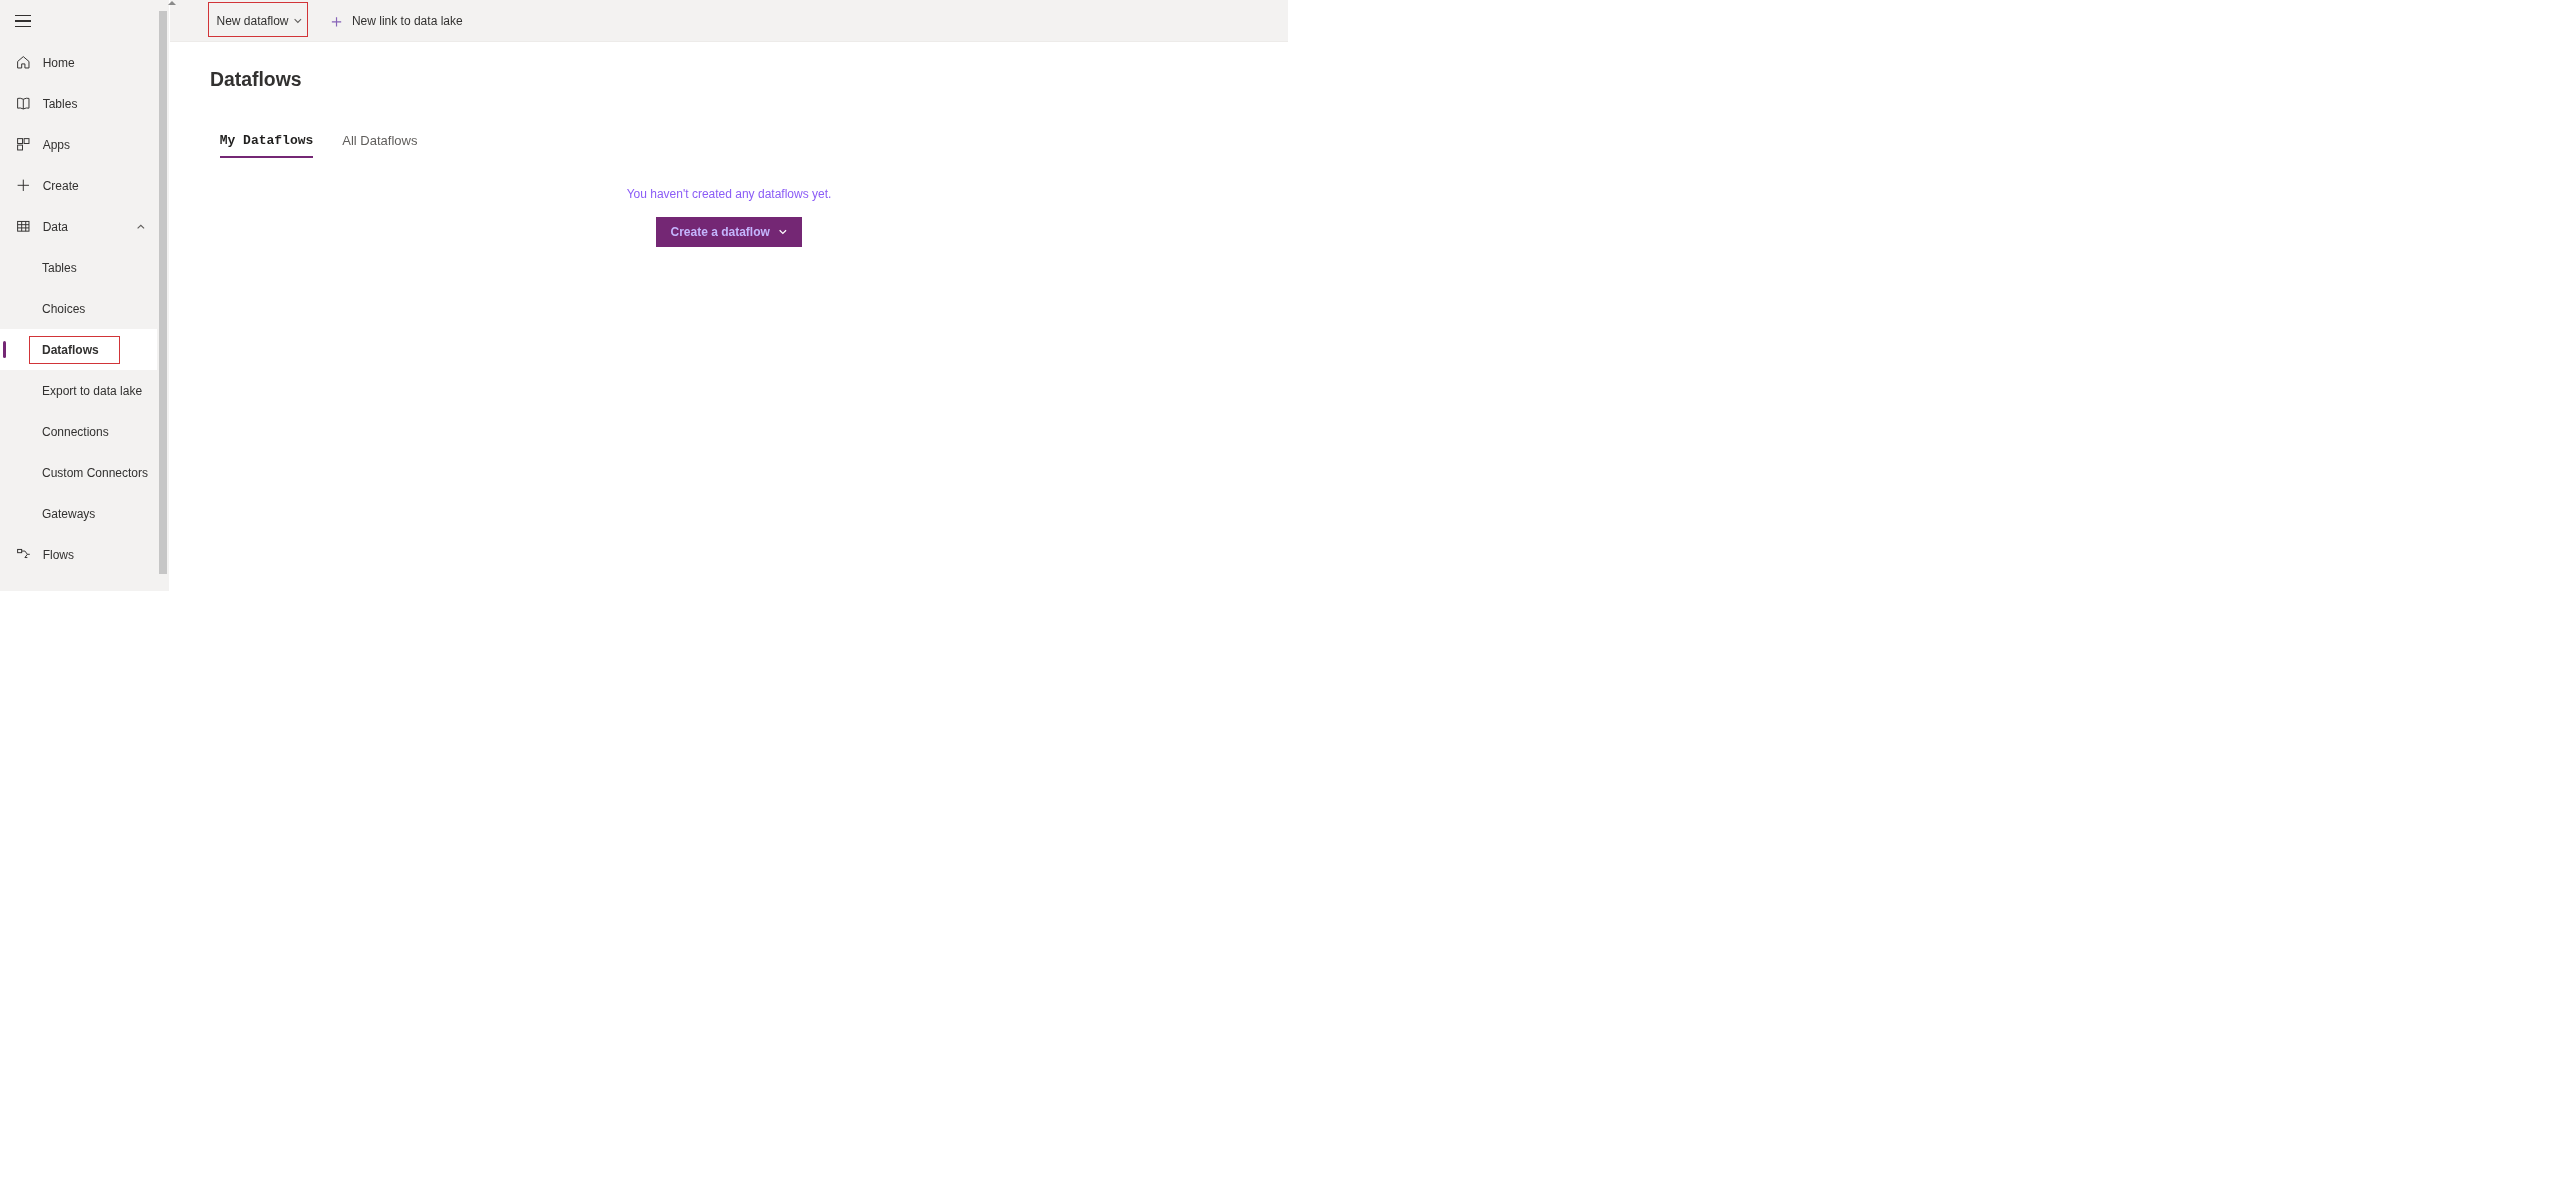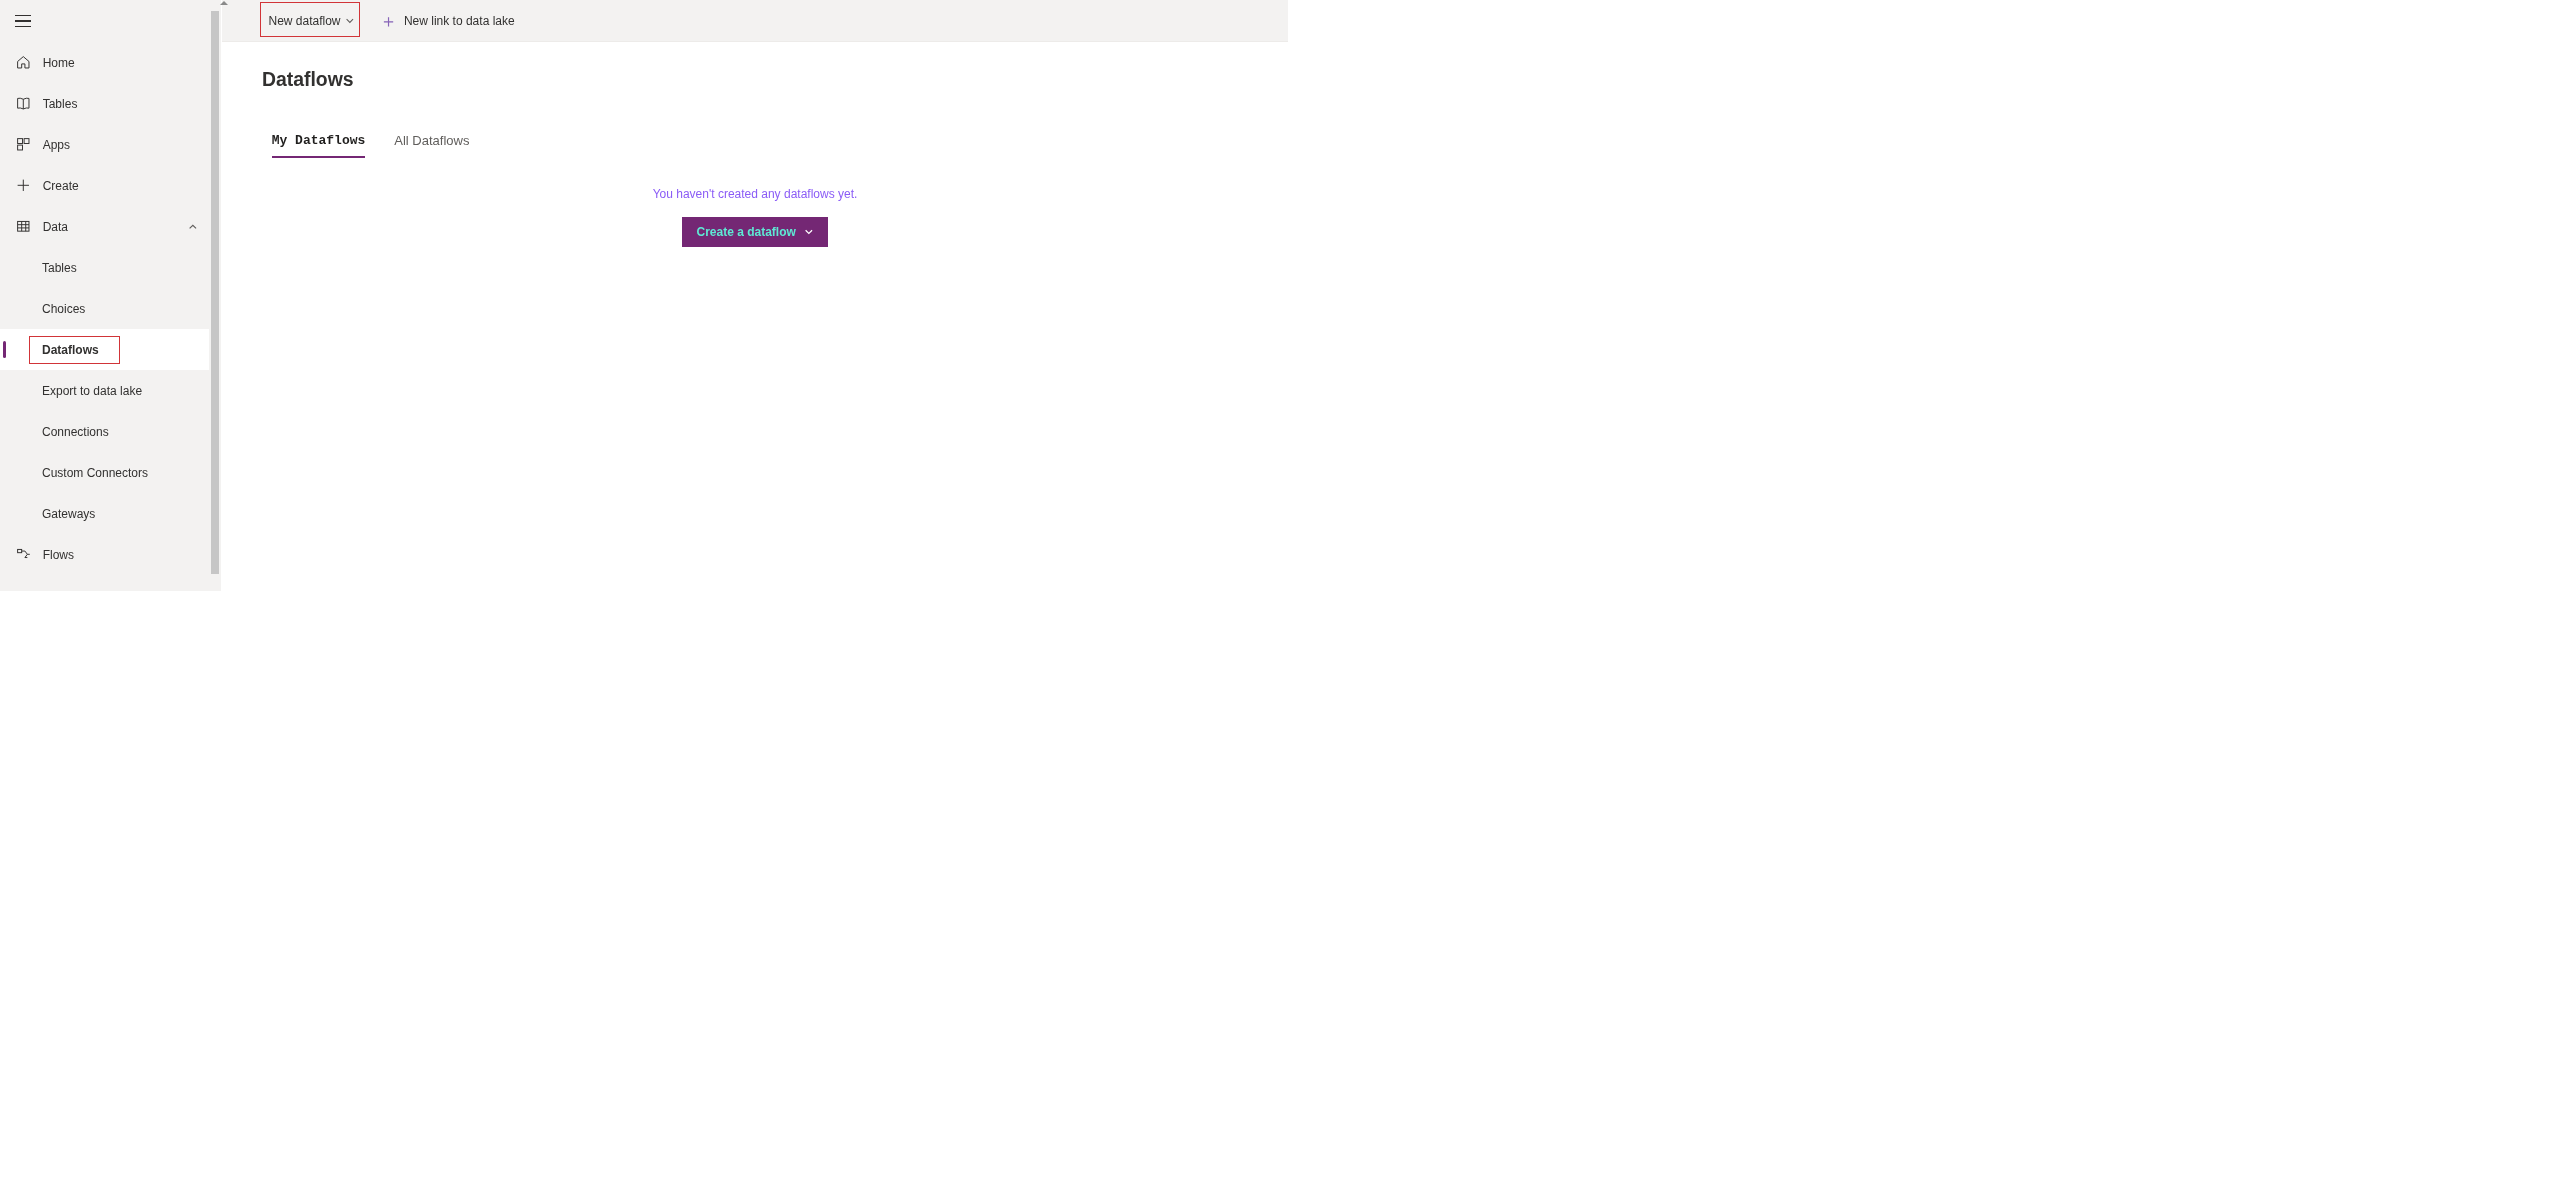--- a/index.html
+++ b/index.html
@@ -18,7 +18,7 @@
     }
     
     .sidebar {
-      width: 210px;
+      width: 158px;
       background: #f3f2f1;
       border-right: 0.8px solid #edebe9;
       display: flex;

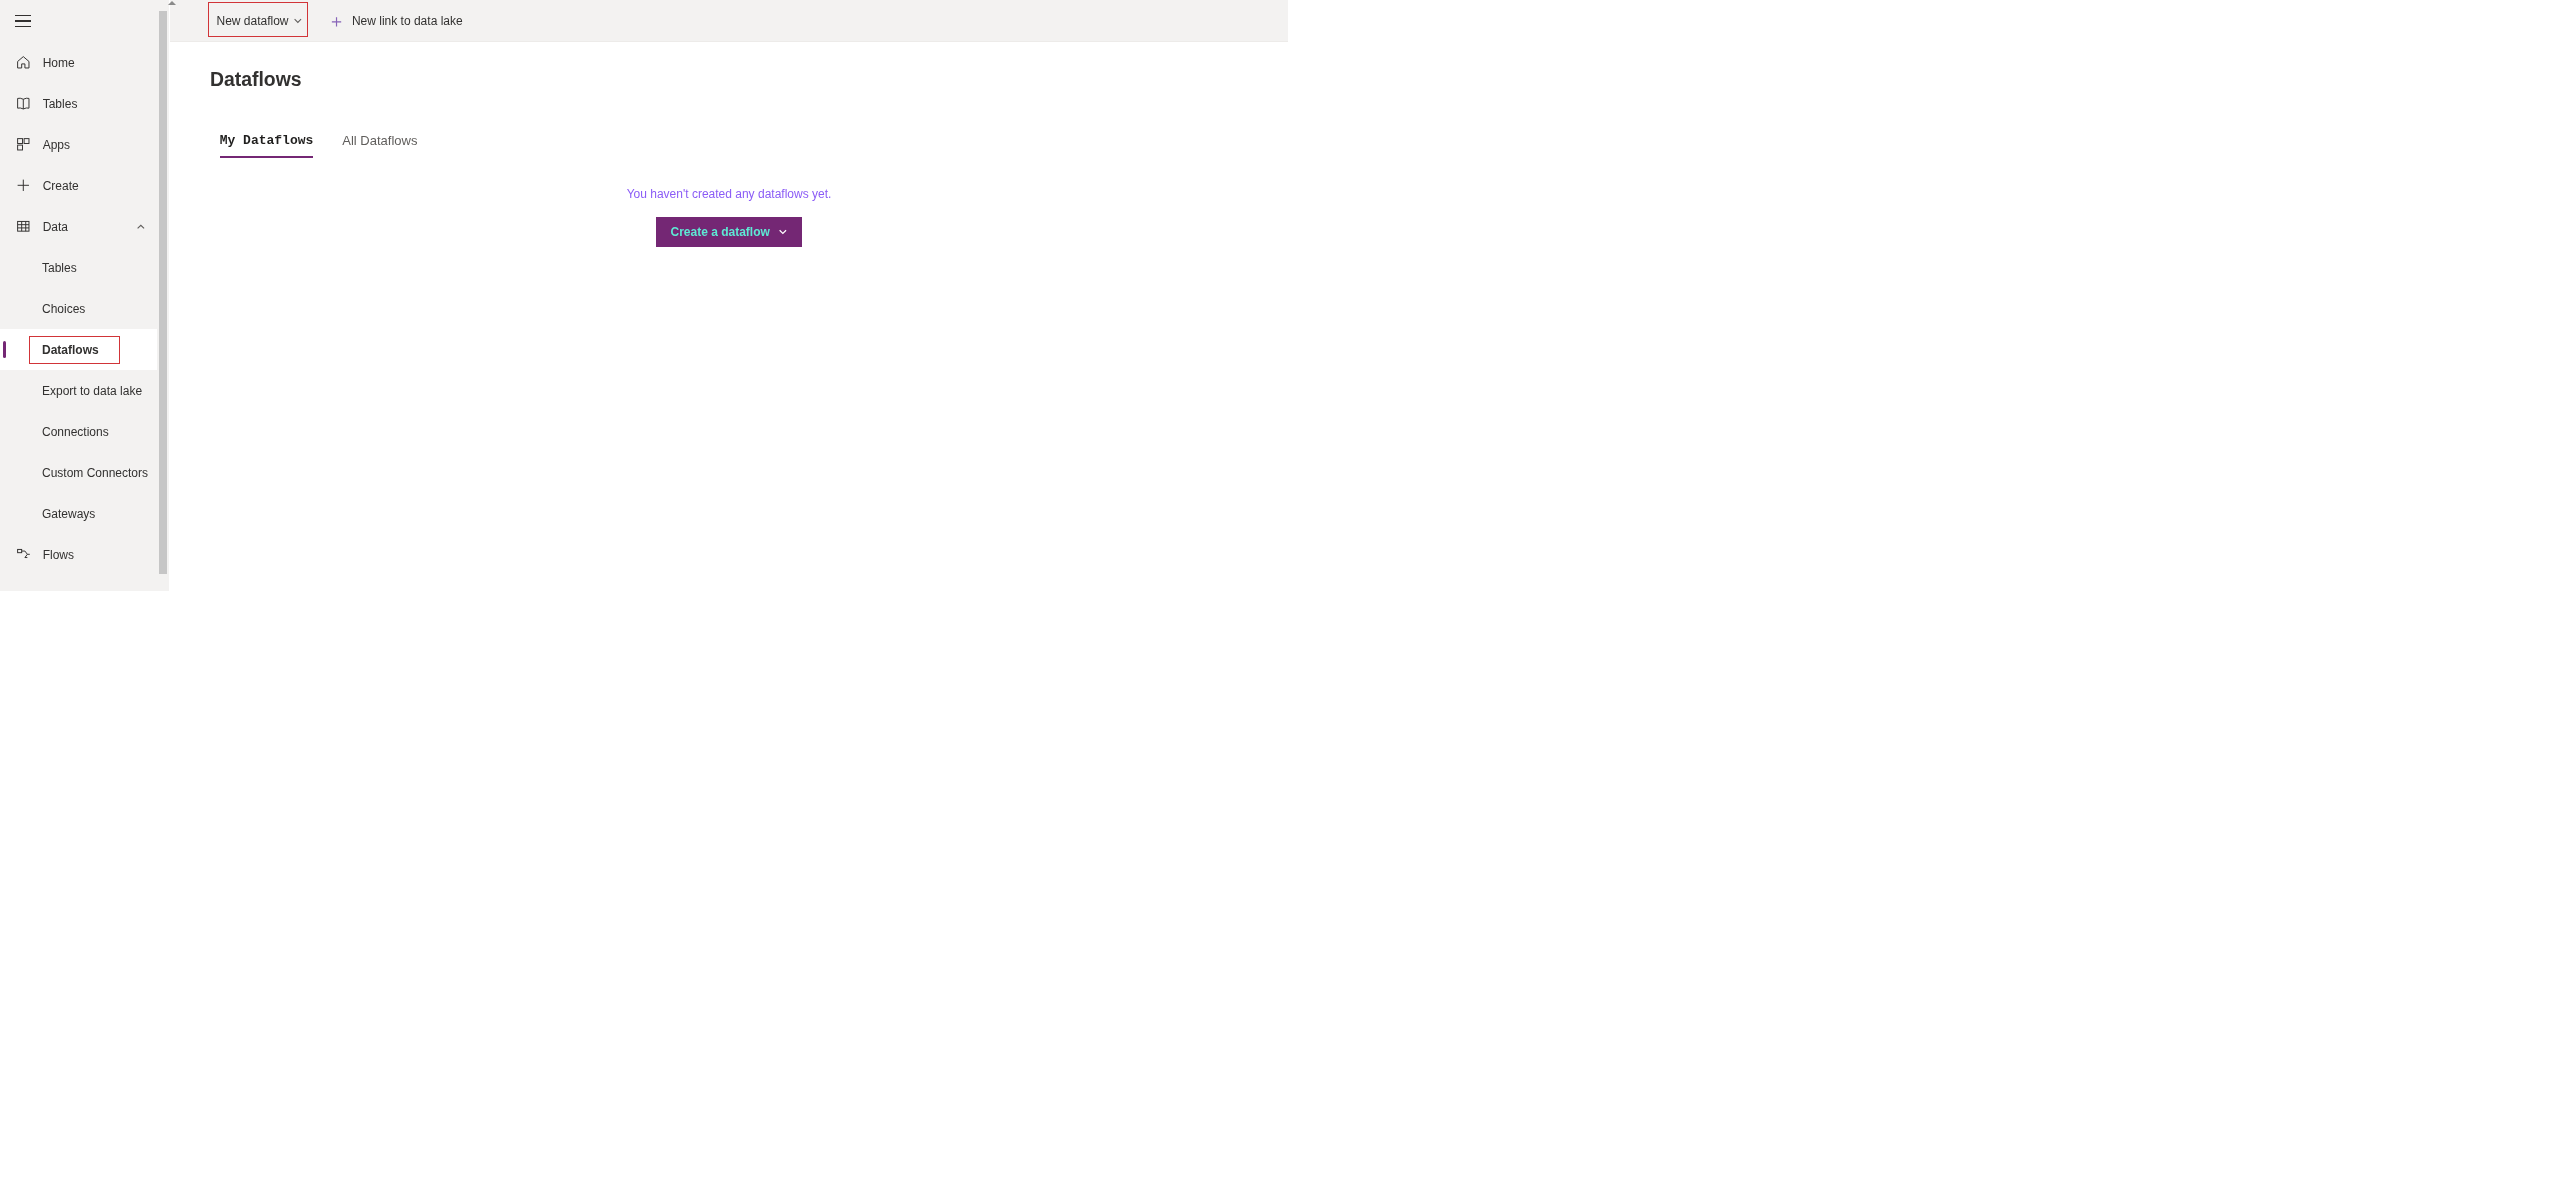--- a/index.html
+++ b/index.html
@@ -177,7 +177,7 @@
       display: inline-flex;
       align-items: center;
       background: #742774;
-      color: #5eead4;
+      color: #c4b5fd;
       border: none;
       font-size: 12px;
       font-weight: 600;

